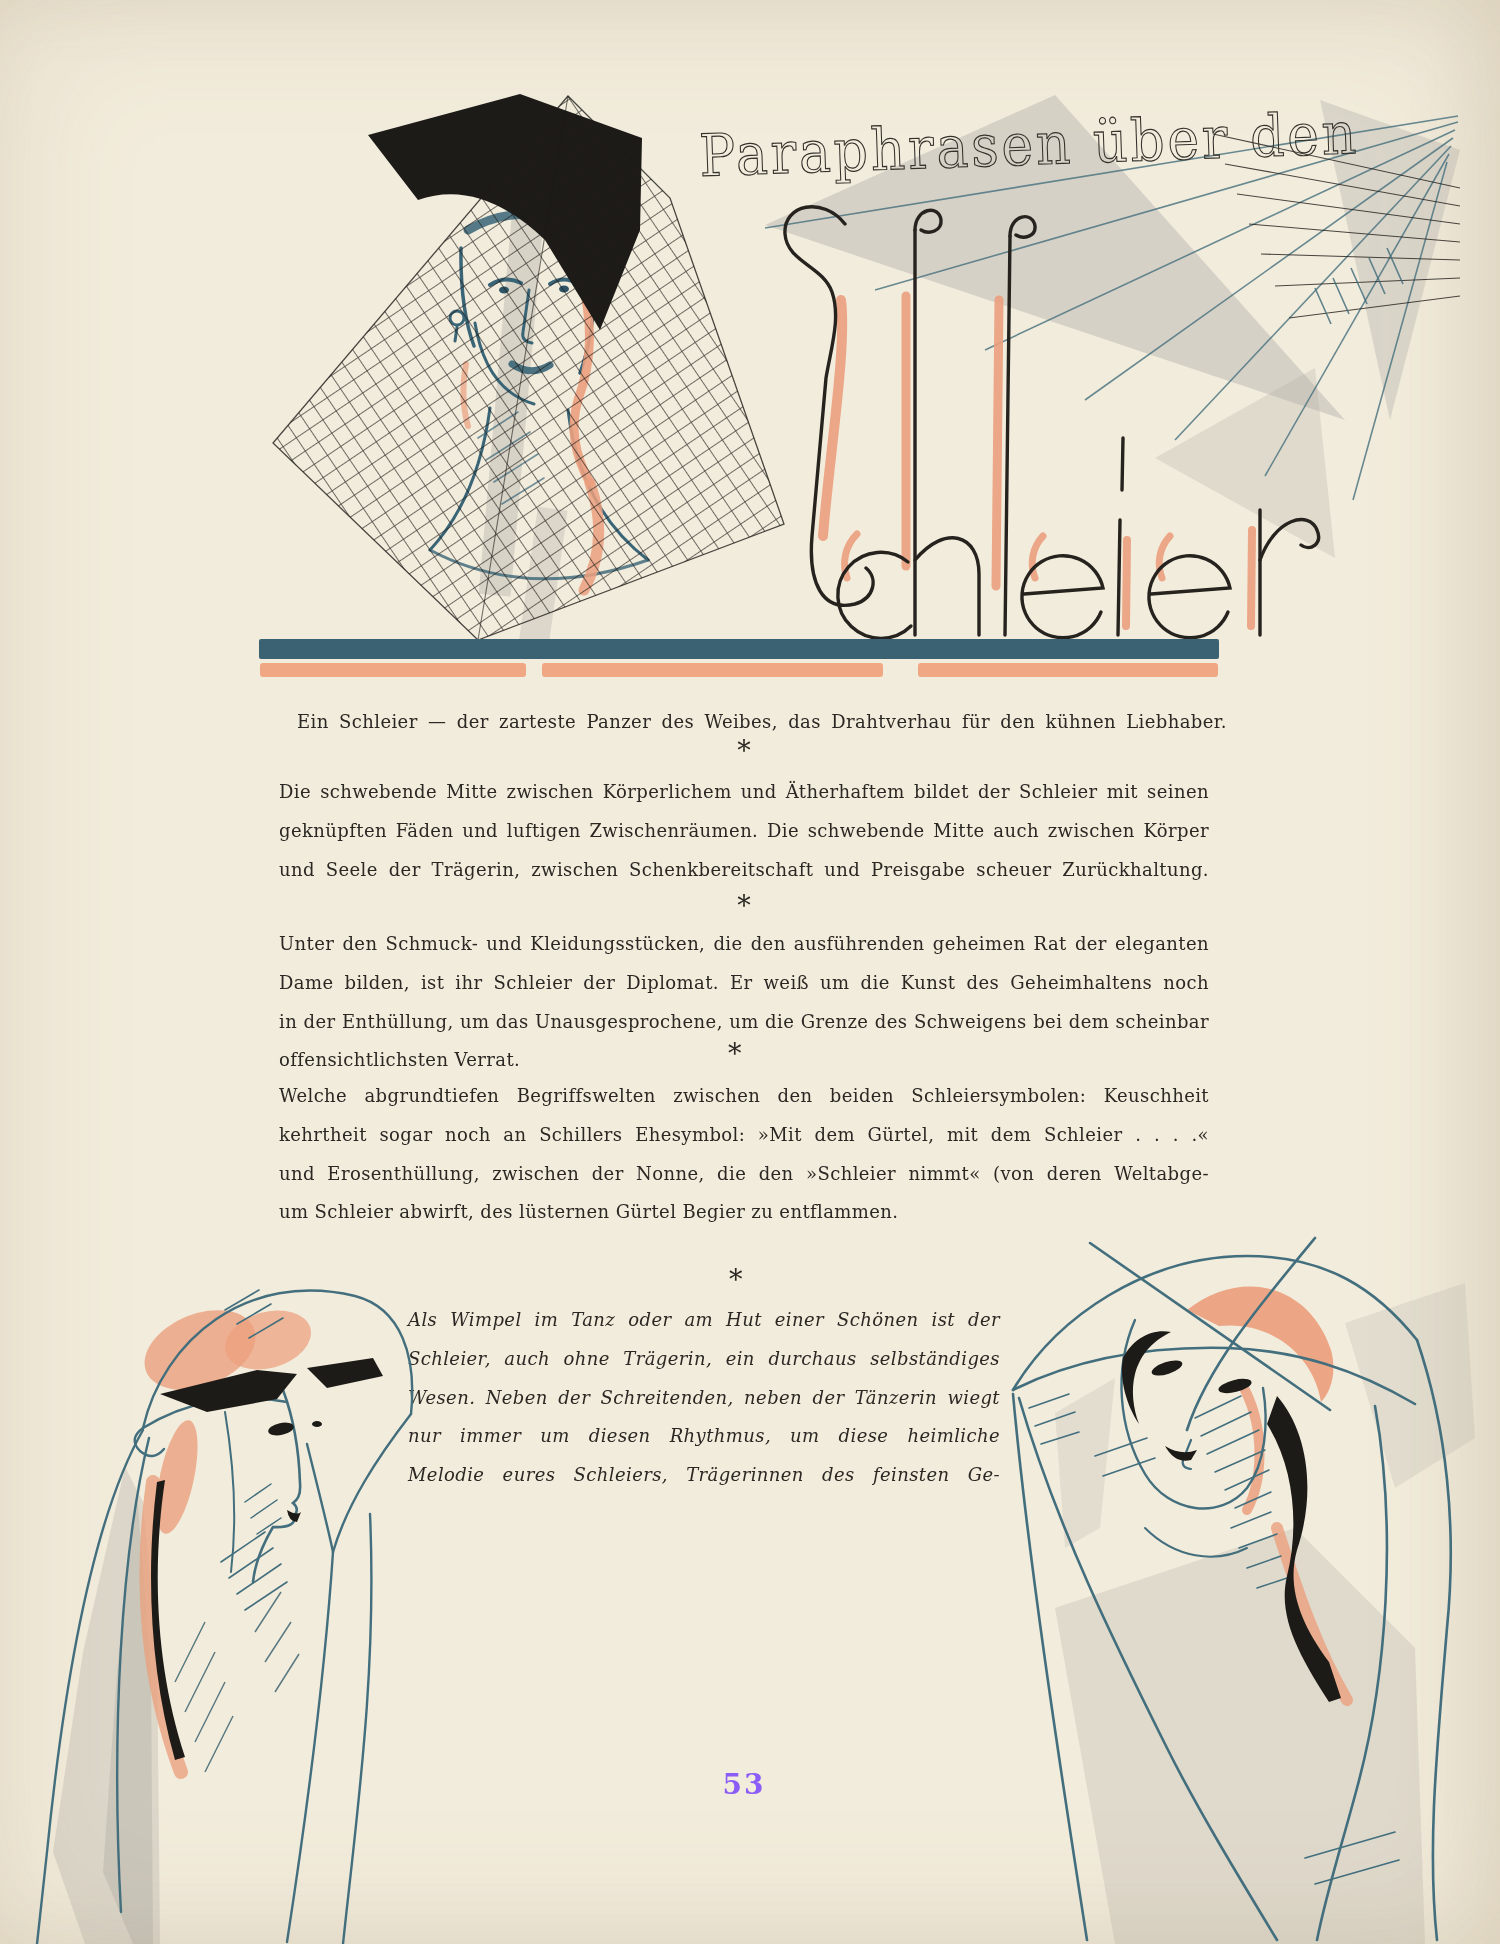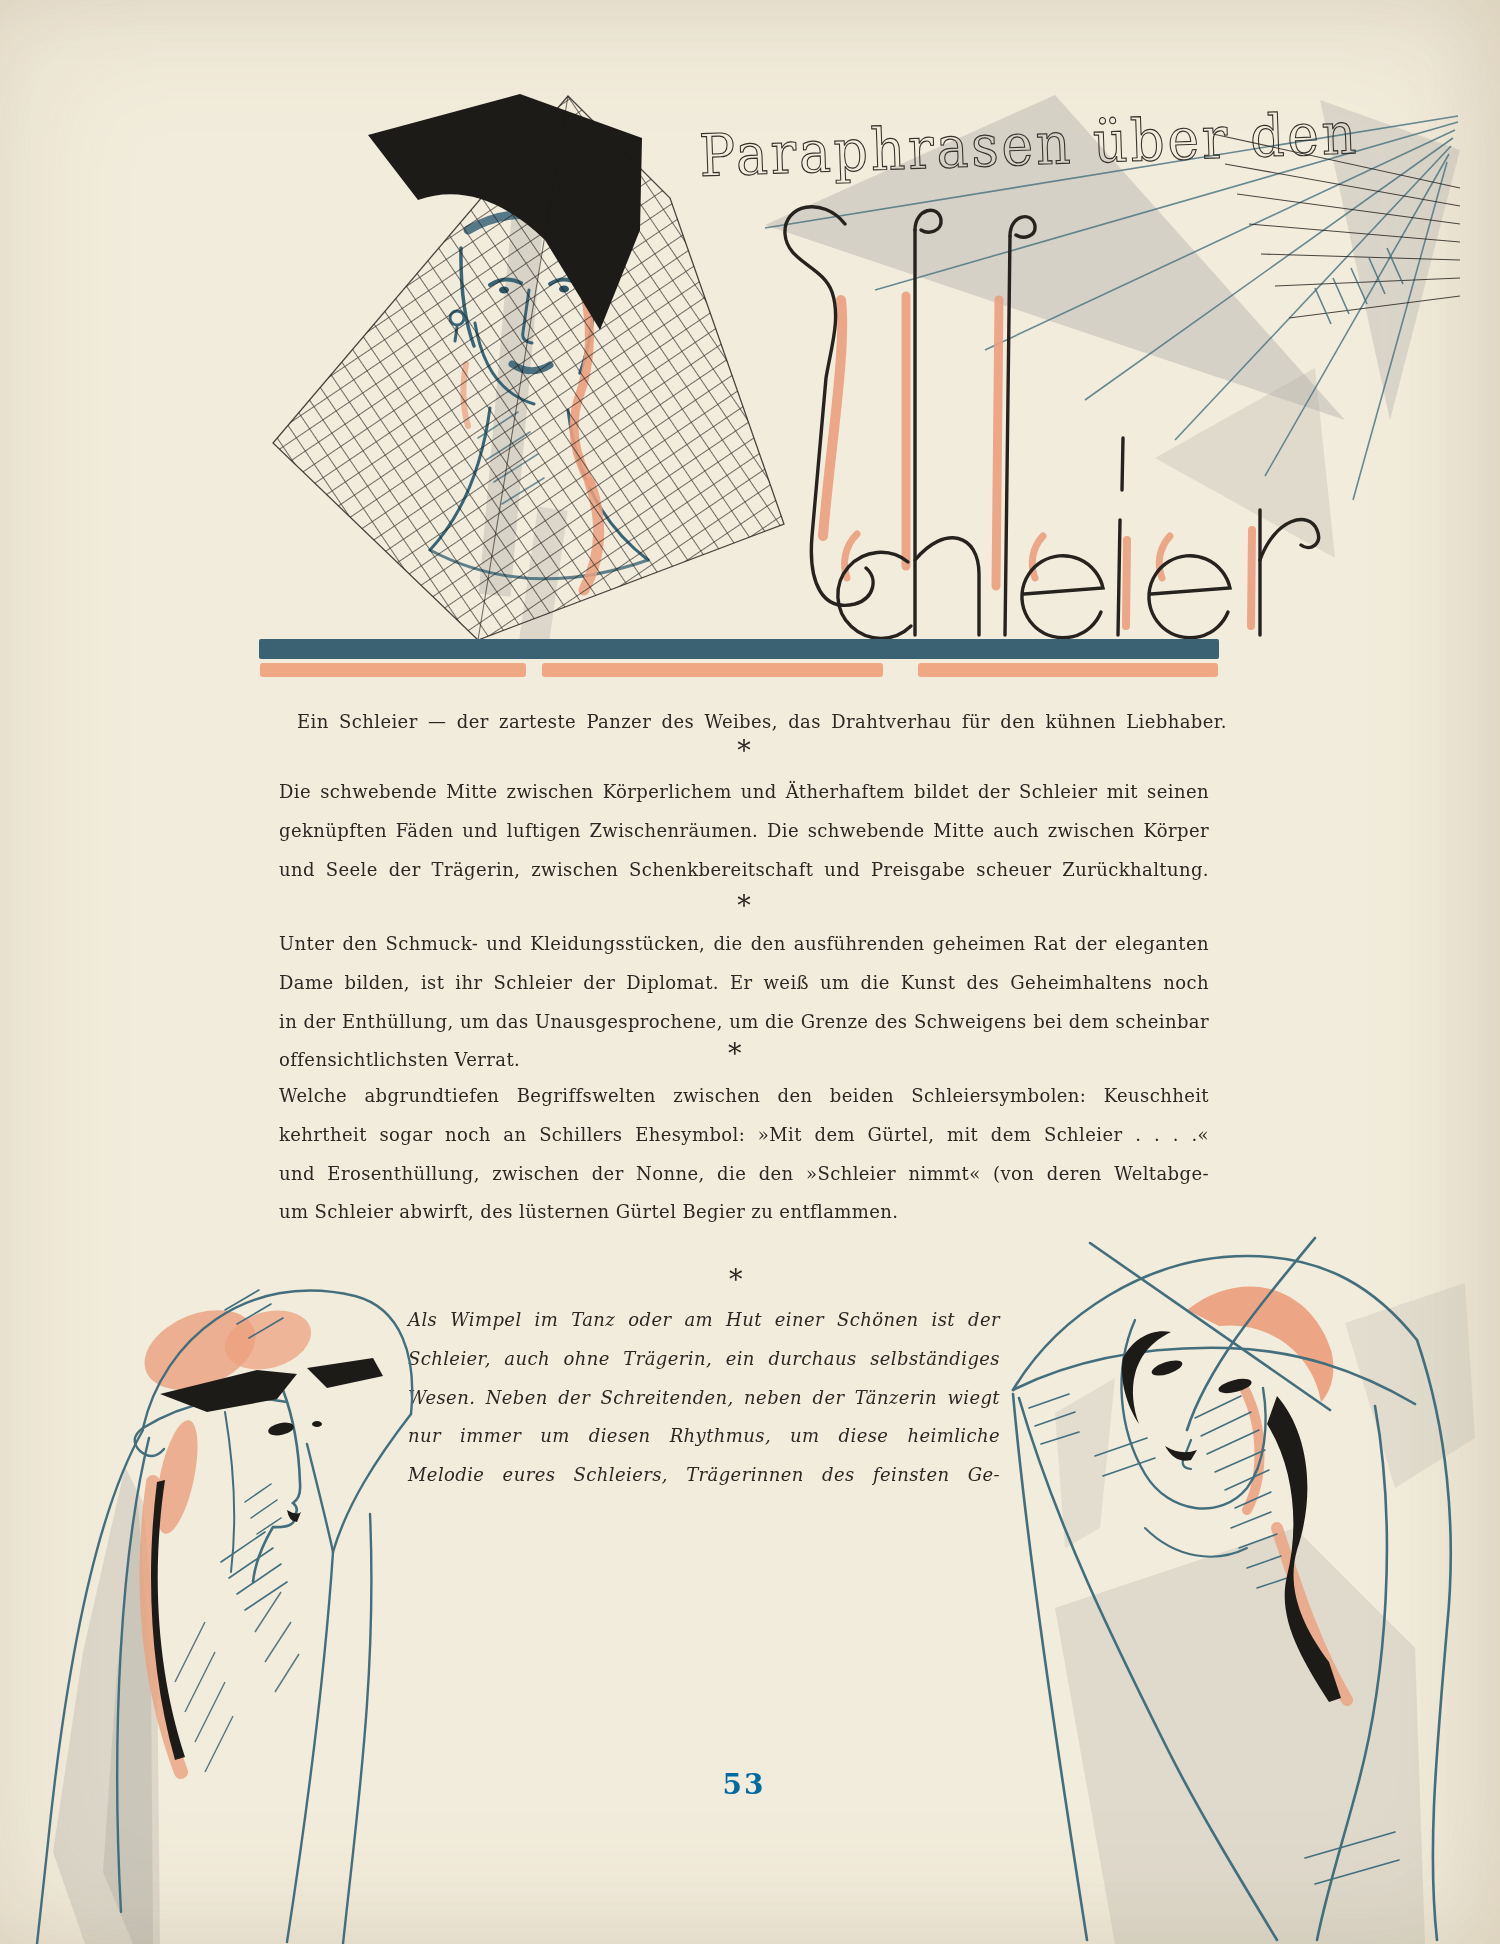--- a/index.html
+++ b/index.html
@@ -26,7 +26,7 @@
   .star.centered{left:279px;width:930px;text-align:center;}
   .pagenum{
     position:absolute;left:279px;top:1768px;width:930px;
-    text-align:center;font-size:28px;font-weight:bold;letter-spacing:2px;color:#0369a1;
+    text-align:center;font-size:28px;font-weight:bold;letter-spacing:2px;color:#8b5cf6;
   }
   .kicker-text{
     font-family:"DejaVu Serif","Liberation Serif",serif;

